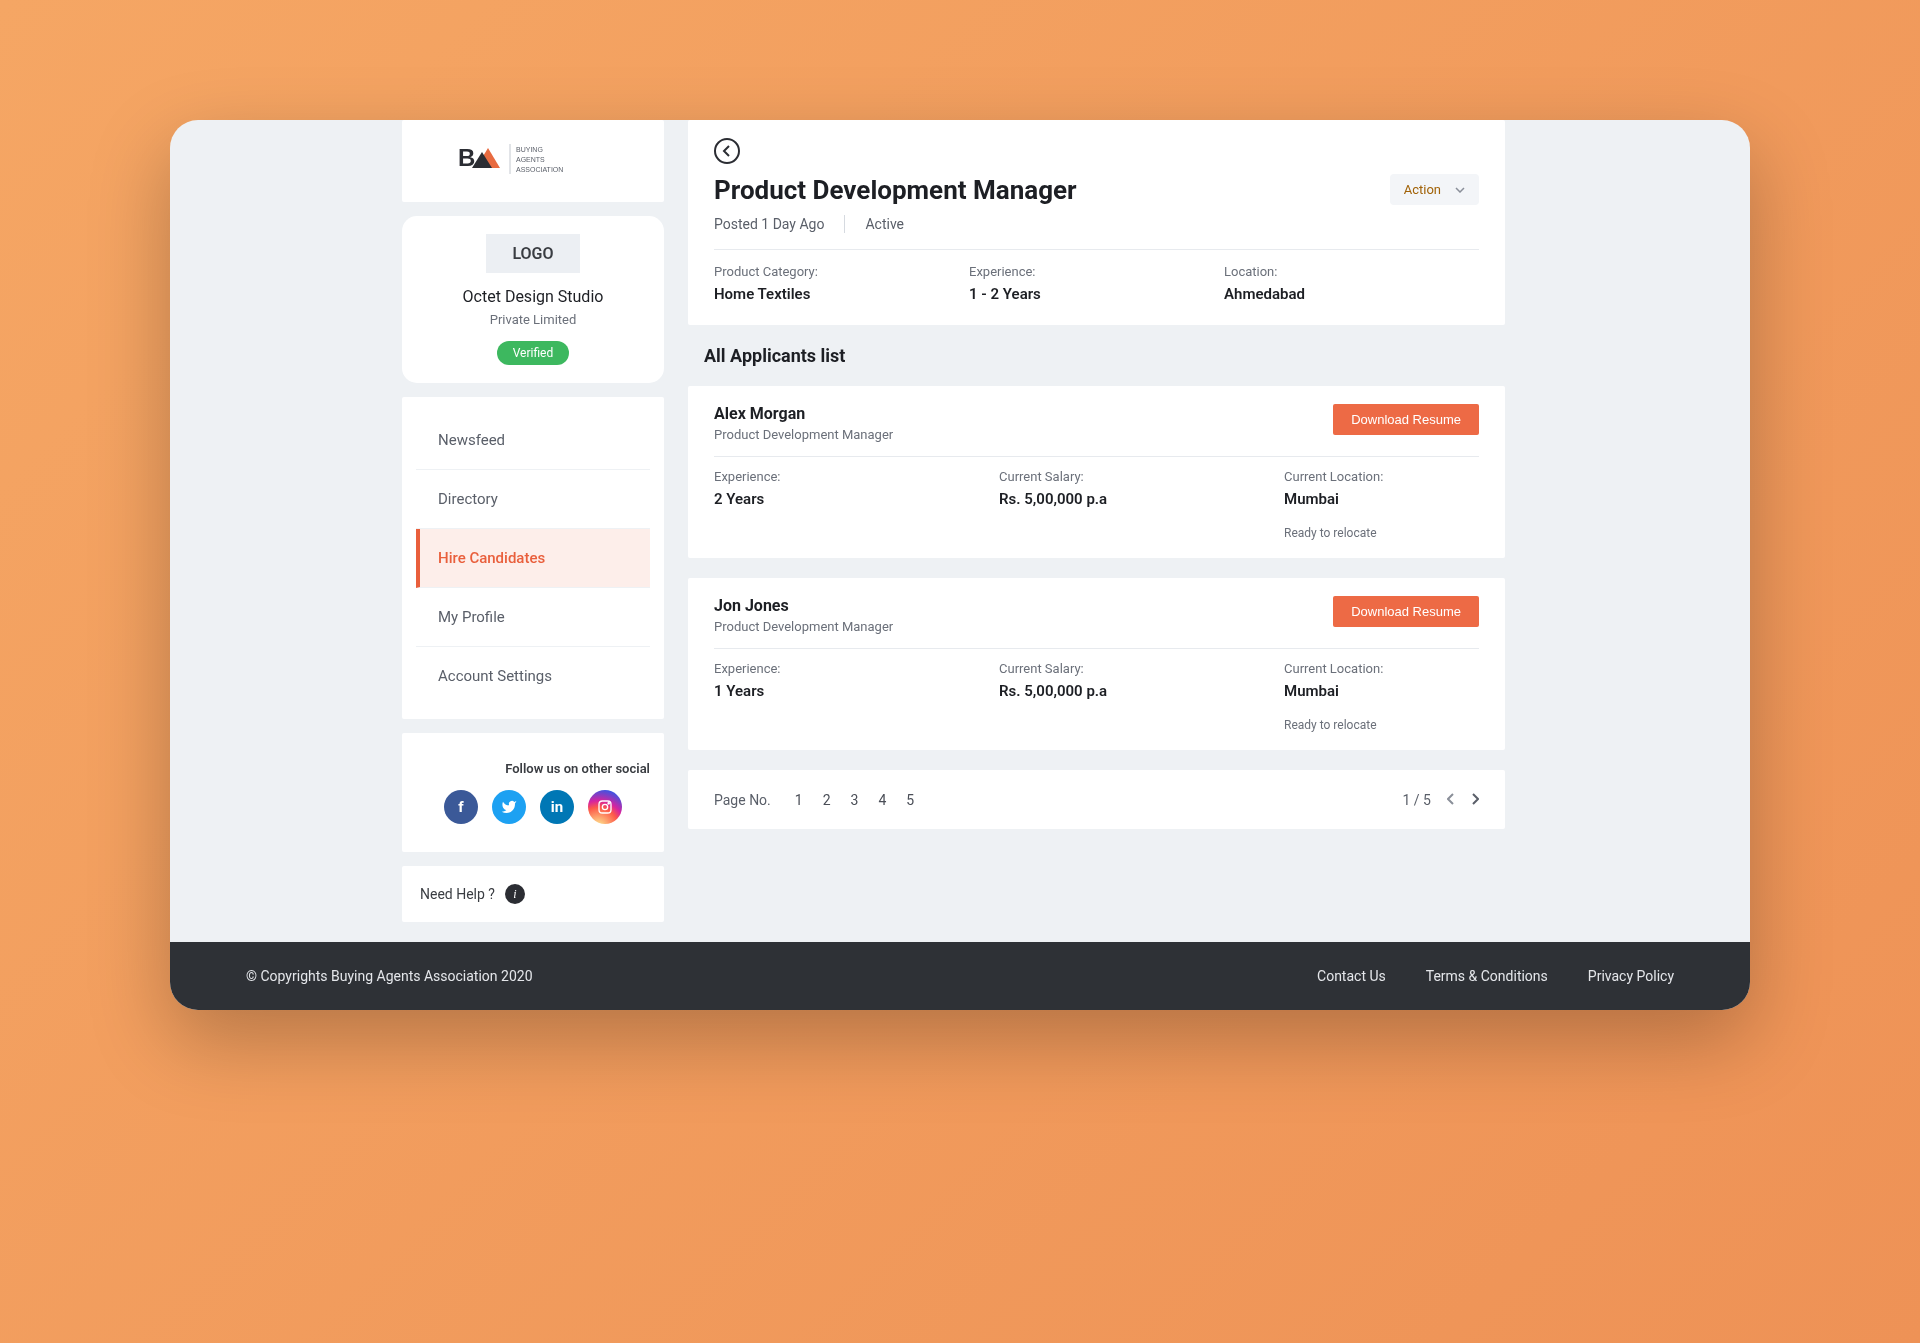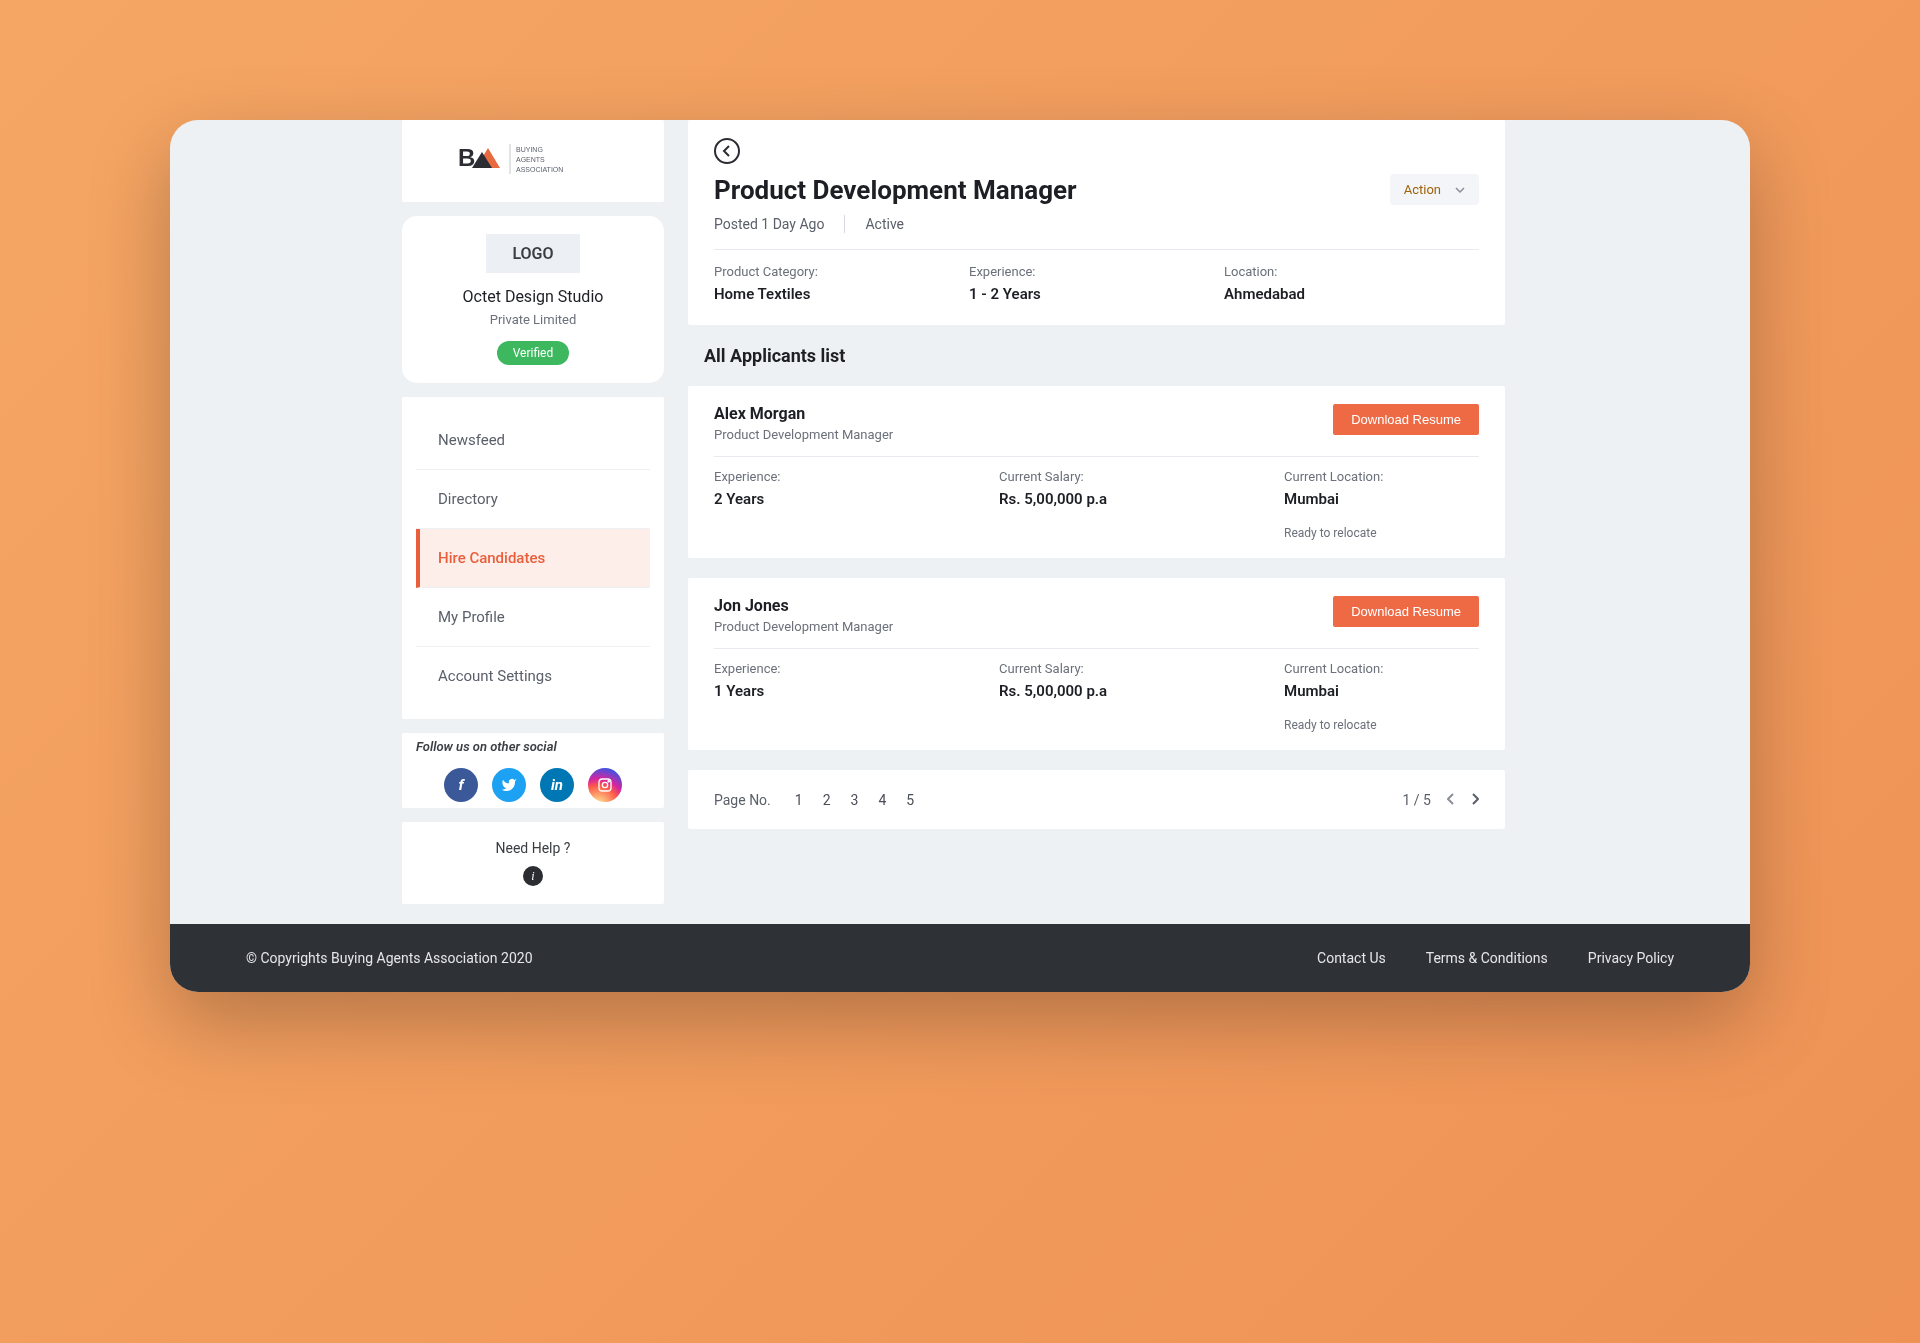--- a/index.html
+++ b/index.html
@@ -76,7 +76,7 @@
     font-weight: 500;
     padding-left: 18px;
   }
-  .social-card { padding: 6px 14px; text-align: left; font-style: italic; }
+  .social-card { padding: 28px 14px; text-align: right; }
   .social-title { font-size: 13px; font-weight: 600; color: #3a3d42; margin-bottom: 14px; }
   .social-icons { display: flex; justify-content: center; gap: 14px; }
   .social-icon {

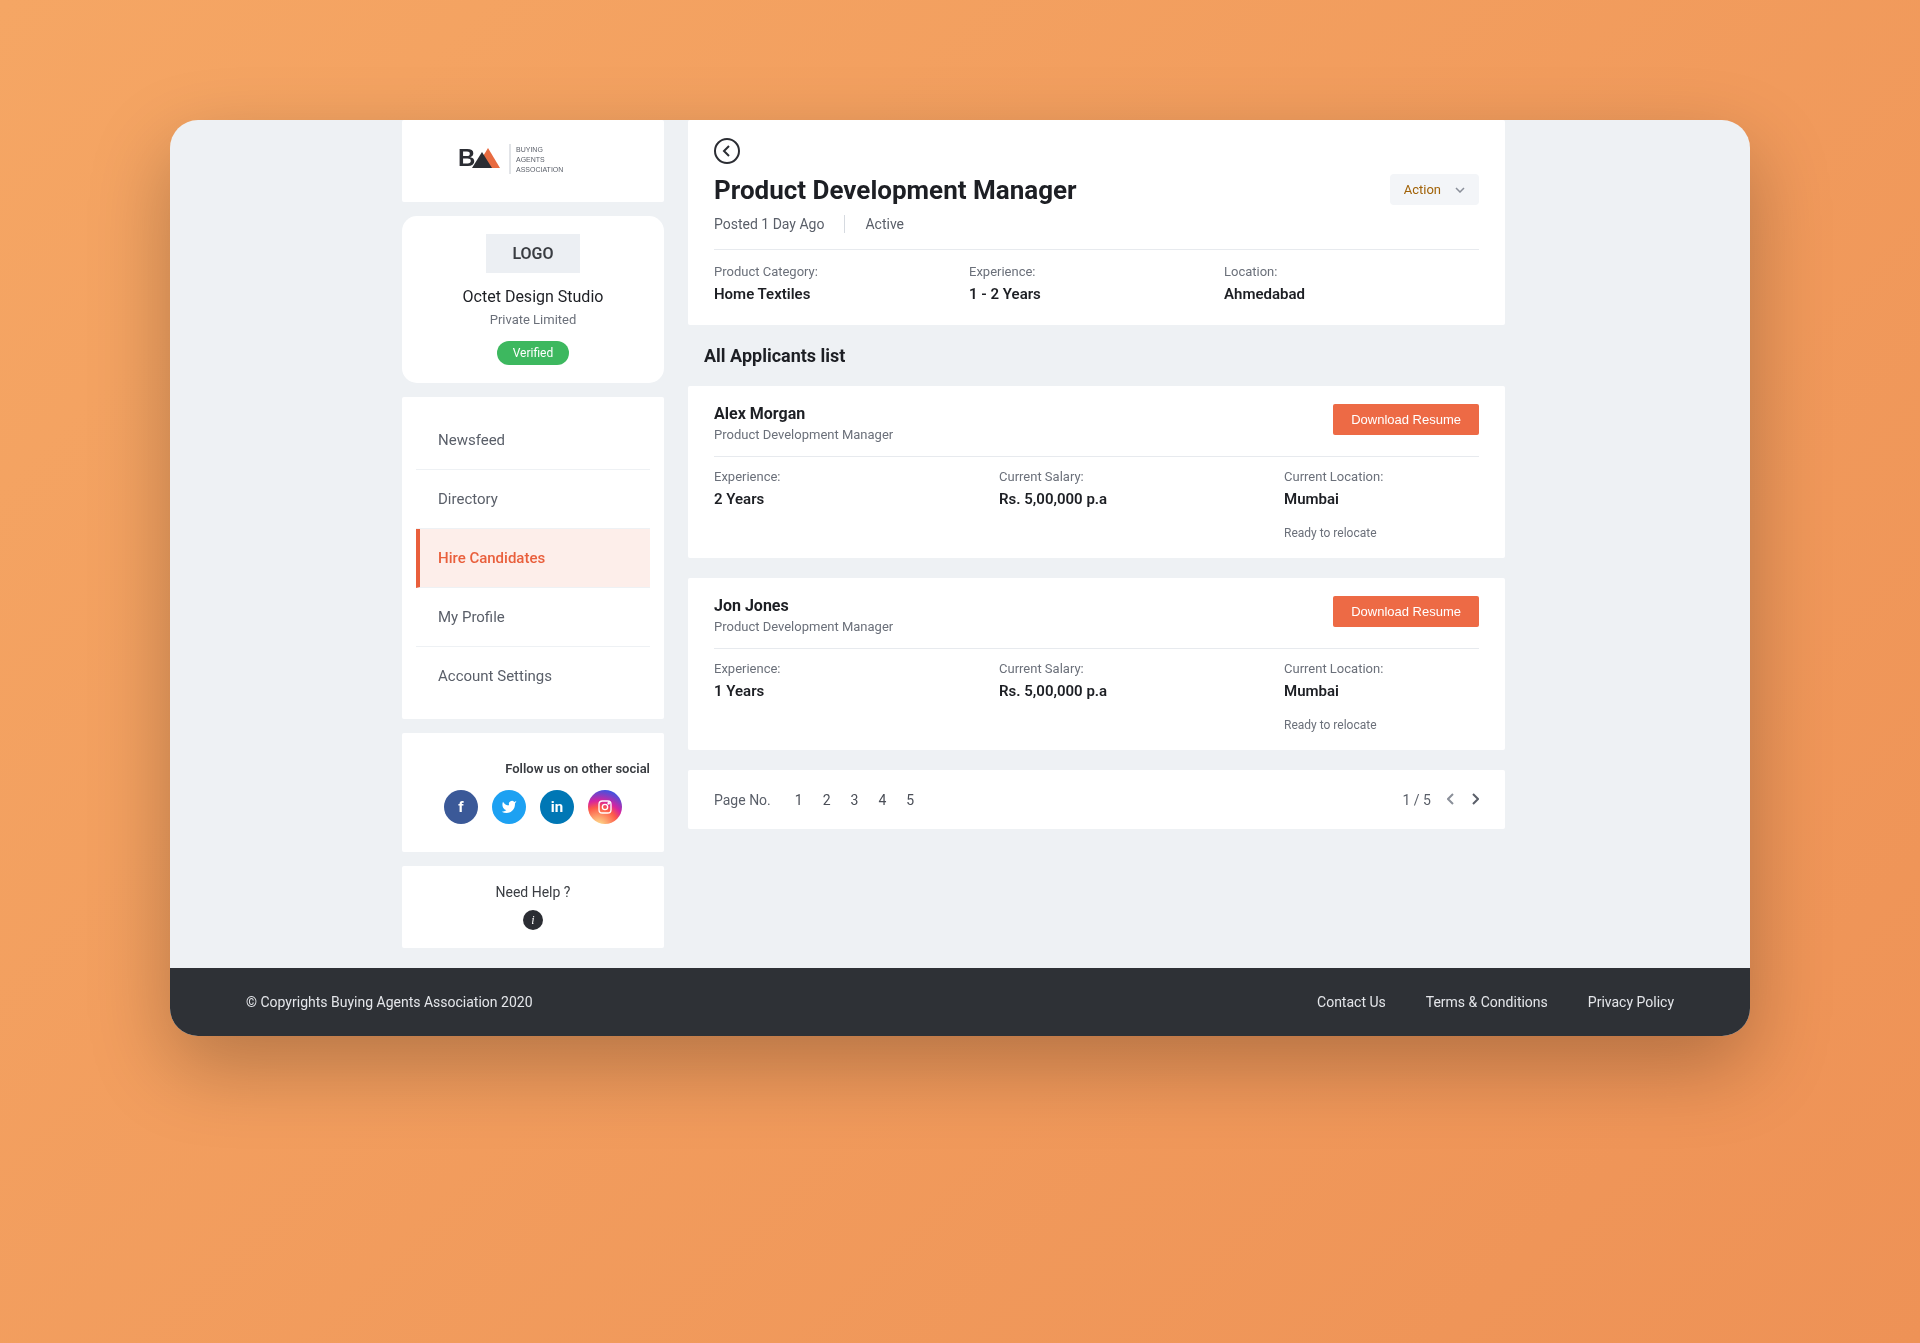--- a/index.html
+++ b/index.html
@@ -89,7 +89,7 @@
   .tw { background: #1da1f2; }
   .li { background: #0077b5; }
   .ig { background: radial-gradient(circle at 30% 110%, #fdf497 0%, #fd5949 45%, #d6249f 60%, #285AEB 90%); }
-  .help-card { padding: 18px 18px; display: flex; align-items: center; gap: 10px; font-size: 14px; color: #3a3d42; flex-direction: column; }
+  .help-card { padding: 18px 18px; display: flex; align-items: center; gap: 10px; font-size: 14px; color: #3a3d42; }
   .info-icon {
     width: 20px; height: 20px; border-radius: 50%;
     background: #2b2d33; color: #fff; display: inline-flex;

